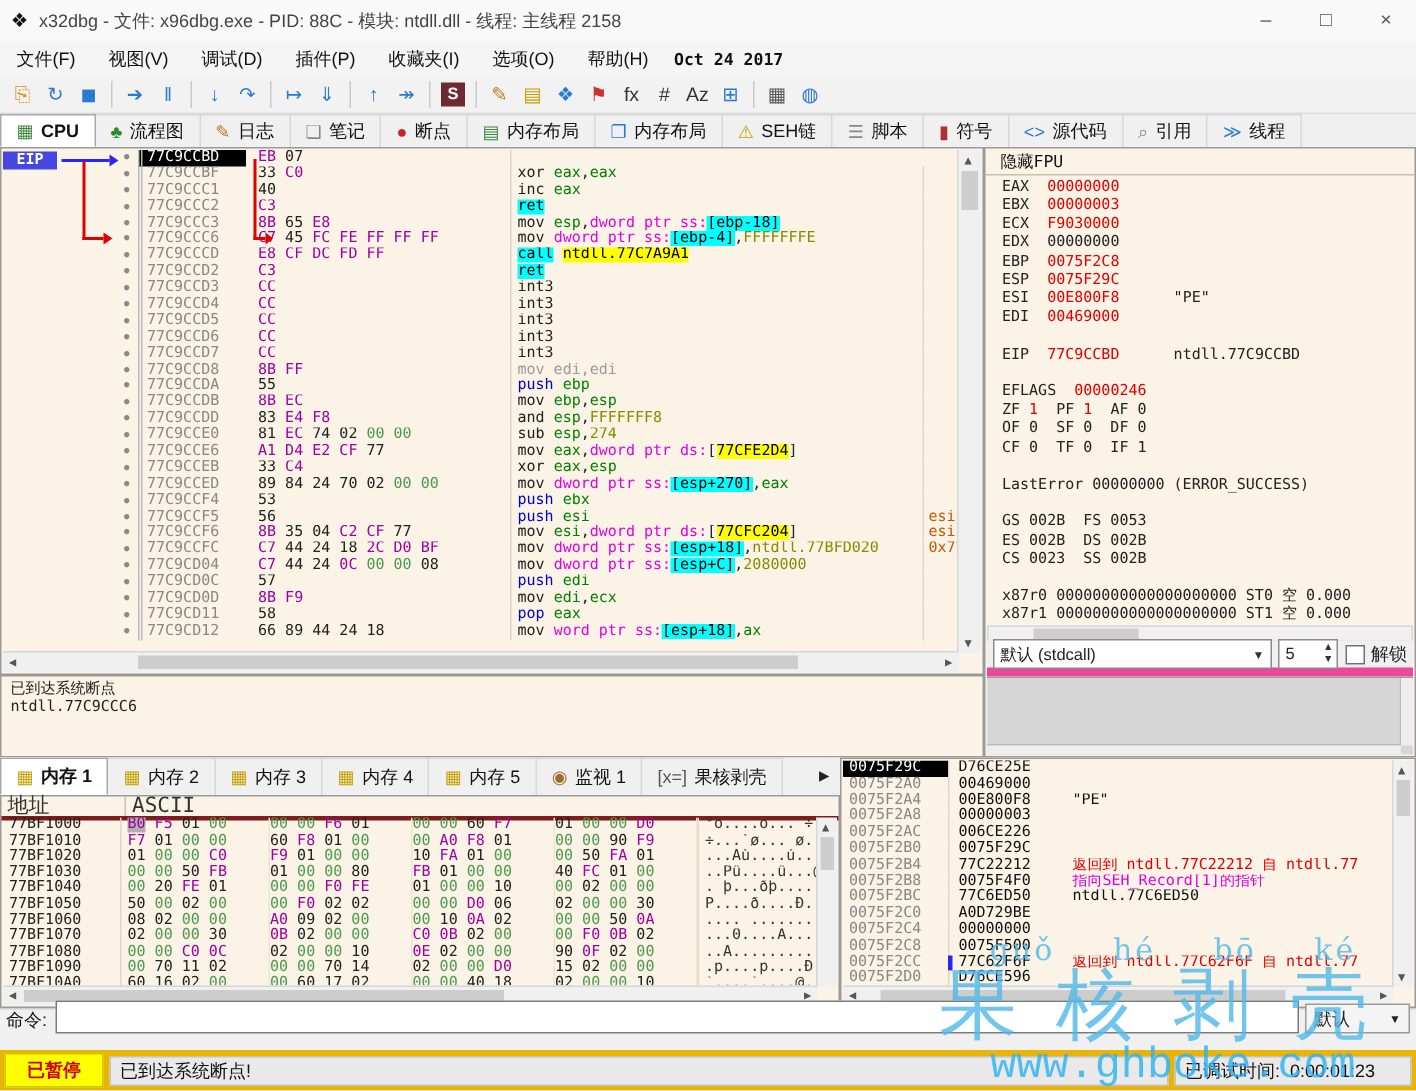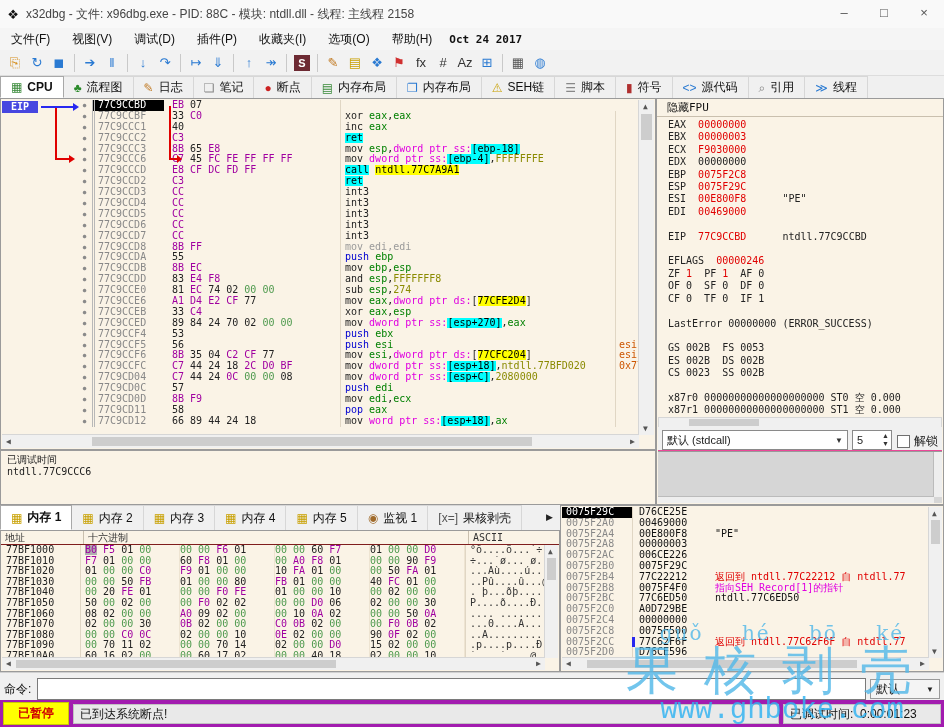--- a/index.html
+++ b/index.html
@@ -58,7 +58,7 @@
   #reglines{position:absolute;left:1px;right:1px;top:18px;height:298px;overflow:hidden;font-size:10px;line-height:12.4px;padding:2px 0 0 10px;white-space:pre;}
   .red{color:#e00000;}
   #reghs{position:absolute;left:1px;right:1px;top:318px;height:9px;background:#f0f0f0;border:1px solid #d6d6d6;}
-  #convbar{position:absolute;left:1px;right:1px;top:328px;height:24px;background:#f0f0f0;display:flex;align-items:flex-end;padding:0 4px;box-sizing:border-box;border-bottom:1px solid #ec4899;}
+  #convbar{position:absolute;left:1px;right:1px;top:328px;height:24px;background:#f0f0f0;display:flex;align-items:center;padding:0 4px;box-sizing:border-box;border-bottom:6px solid #ec4899;}
   #convsel{flex:1;height:18px;background:#fff;border:1px solid #8a8a8a;display:flex;align-items:center;padding:0 4px;font-size:11px;}
   #convsel .arr{margin-left:auto;font-size:8px;color:#333;}
   #convnum{width:34px;height:18px;background:#fff;border:1px solid #8a8a8a;margin-left:4px;display:flex;align-items:center;padding-left:4px;font-size:11px;}

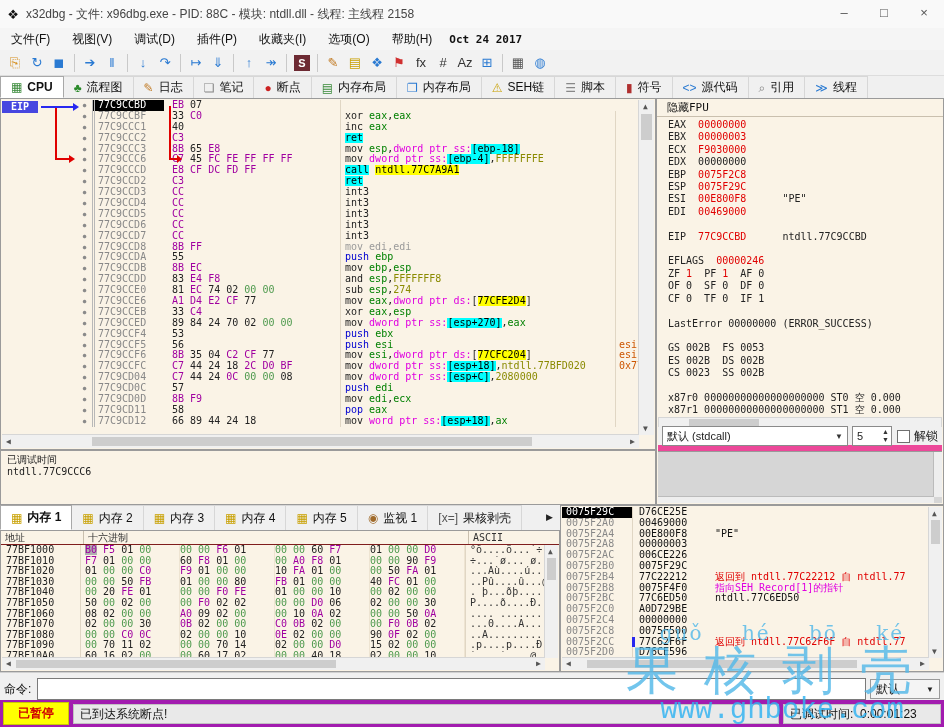--- a/index.html
+++ b/index.html
@@ -305,7 +305,7 @@
   </div>
 </div>
 
-<div id="infopane" class="pane mono"><div>已调试时间</div><div>ntdll.77C9CCC6</div><div>&nbsp;</div></div>
+<div id="infopane" class="pane mono"><div>已到达系统断点</div><div>ntdll.77C9CCC6</div><div>&nbsp;</div></div>
 
 <div id="btabbar">
   <div id="btabs">

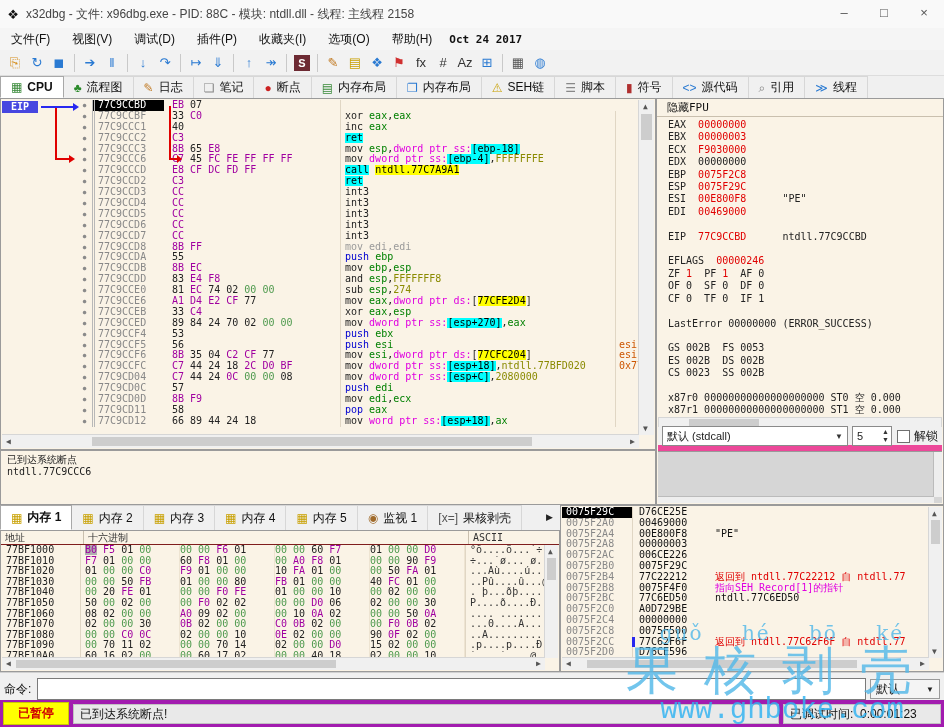--- a/index.html
+++ b/index.html
@@ -76,7 +76,7 @@
   #btaboverflow{width:14px;line-height:25px;font-size:9px;color:#222;}
   
   #dump{left:0;top:530px;width:560px;height:142px;}
-  #dumphdr{display:flex;height:13px;font-size:10px;line-height:13px;border-bottom:1px solid #7f1d1d;color:#333;}
+  #dumphdr{display:flex;height:13px;font-size:14px;line-height:13px;border-bottom:3px solid #7f1d1d;color:#333;}
   #dumphdr .ha{width:78px;padding-left:4px;border-right:1px solid #c9bfae;}
   #dumphdr .hh{width:380px;padding-left:4px;border-right:1px solid #c9bfae;}
   #dumphdr .hs{flex:1;padding-left:4px;}

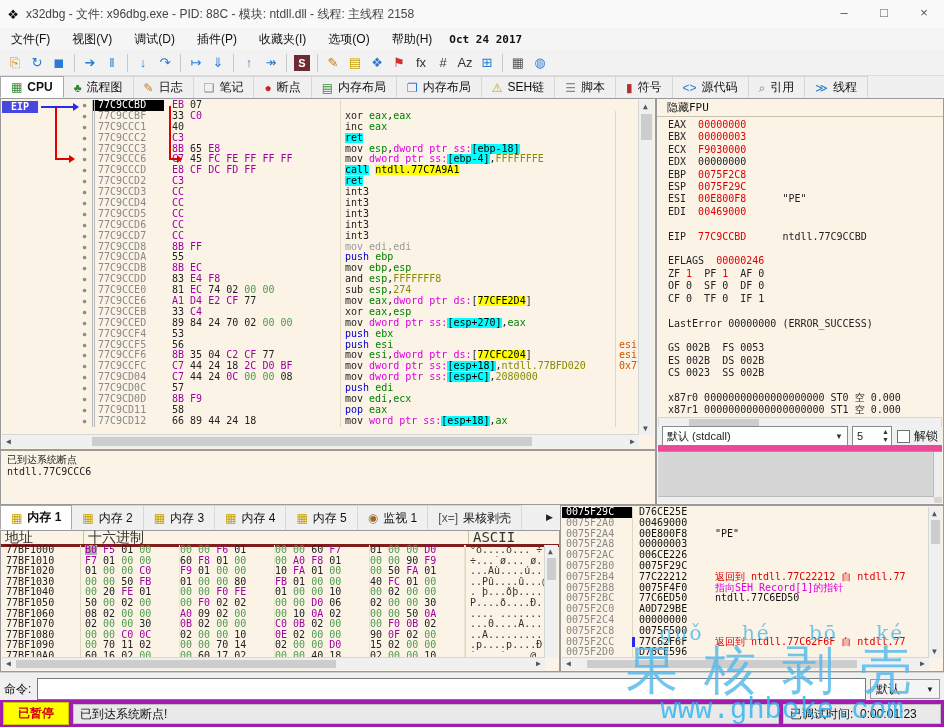--- a/index.html
+++ b/index.html
@@ -344,7 +344,6 @@
 <div id="dump" class="pane mono">
   <div id="dumphdr">
     <span class="ha">地址</span>
-    <span class="hh">十六进制</span>
     <span class="hs">ASCII</span>
   </div>
   <div id="dumprows"><div class="durow"><span class="duaddr">77BF1000</span><span class="duhex"><span class="dugrp"><span class="hx bsel">B0</span><span> </span><span class="hx">F5</span><span> </span><span class="hk">01</span><span> </span><span class="h0">00</span></span><span class="dugrp"><span class="h0">00</span><span> </span><span class="h0">00</span><span> </span><span class="hx">F6</span><span> </span><span class="hk">01</span></span><span class="dugrp"><span class="h0">00</span><span> </span><span class="h0">00</span><span> </span><span class="hk">60</span><span> </span><span class="hx">F7</span></span><span class="dugrp"><span class="hk">01</span><span> </span><span class="h0">00</span><span> </span><span class="h0">00</span><span> </span><span class="hx">D0</span></span></span><span class="duascii">°õ....ö...`÷...Ð</span></div><div class="durow"><span class="duaddr">77BF1010</span><span class="duhex"><span class="dugrp"><span class="hx">F7</span><span> </span><span class="hk">01</span><span> </span><span class="h0">00</span><span> </span><span class="h0">00</span></span><span class="dugrp"><span class="hk">60</span><span> </span><span class="hx">F8</span><span> </span><span class="hk">01</span><span> </span><span class="h0">00</span></span><span class="dugrp"><span class="h0">00</span><span> </span><span class="hx">A0</span><span> </span><span class="hx">F8</span><span> </span><span class="hk">01</span></span><span class="dugrp"><span class="h0">00</span><span> </span><span class="h0">00</span><span> </span><span class="hk">90</span><span> </span><span class="hx">F9</span></span></span><span class="duascii">÷...`ø... ø....ù</span></div><div class="durow"><span class="duaddr">77BF1020</span><span class="duhex"><span class="dugrp"><span class="hk">01</span><span> </span><span class="h0">00</span><span> </span><span class="h0">00</span><span> </span><span class="hx">C0</span></span><span class="dugrp"><span class="hx">F9</span><span> </span><span class="hk">01</span><span> </span><span class="h0">00</span><span> </span><span class="h0">00</span></span><span class="dugrp"><span class="hk">10</span><span> </span><span class="hx">FA</span><span> </span><span class="hk">01</span><span> </span><span class="h0">00</span></span><span class="dugrp"><span class="h0">00</span><span> </span><span class="hk">50</span><span> </span><span class="hx">FA</span><span> </span><span class="hk">01</span></span></span><span class="duascii">...Àù....ú...Pú.</span></div><div class="durow"><span class="duaddr">77BF1030</span><span class="duhex"><span class="dugrp"><span class="h0">00</span><span> </span><span class="h0">00</span><span> </span><span class="hk">50</span><span> </span><span class="hx">FB</span></span><span class="dugrp"><span class="hk">01</span><span> </span><span class="h0">00</span><span> </span><span class="h0">00</span><span> </span><span class="hk">80</span></span><span class="dugrp"><span class="hx">FB</span><span> </span><span class="hk">01</span><span> </span><span class="h0">00</span><span> </span><span class="h0">00</span></span><span class="dugrp"><span class="hk">40</span><span> </span><span class="hx">FC</span><span> </span><span class="hk">01</span><span> </span><span class="h0">00</span></span></span><span class="duascii">..Pû....û...@ü..</span></div><div class="durow"><span class="duaddr">77BF1040</span><span class="duhex"><span class="dugrp"><span class="h0">00</span><span> </span><span class="hk">20</span><span> </span><span class="hx">FE</span><span> </span><span class="hk">01</span></span><span class="dugrp"><span class="h0">00</span><span> </span><span class="h0">00</span><span> </span><span class="hx">F0</span><span> </span><span class="hx">FE</span></span><span class="dugrp"><span class="hk">01</span><span> </span><span class="h0">00</span><span> </span><span class="h0">00</span><span> </span><span class="hk">10</span></span><span class="dugrp"><span class="h0">00</span><span> </span><span class="hk">02</span><span> </span><span class="h0">00</span><span> </span><span class="h0">00</span></span></span><span class="duascii">. þ...ðþ........</span></div><div class="durow"><span class="duaddr">77BF1050</span><span class="duhex"><span class="dugrp"><span class="hk">50</span><span> </span><span class="h0">00</span><span> </span><span class="hk">02</span><span> </span><span class="h0">00</span></span><span class="dugrp"><span class="h0">00</span><span> </span><span class="hx">F0</span><span> </span><span class="hk">02</span><span> </span><span class="hk">02</span></span><span class="dugrp"><span class="h0">00</span><span> </span><span class="h0">00</span><span> </span><span class="hx">D0</span><span> </span><span class="hk">06</span></span><span class="dugrp"><span class="hk">02</span><span> </span><span class="h0">00</span><span> </span><span class="h0">00</span><span> </span><span class="hk">30</span></span></span><span class="duascii">P....ð....Ð....0</span></div><div class="durow"><span class="duaddr">77BF1060</span><span class="duhex"><span class="dugrp"><span class="hk">08</span><span> </span><span class="hk">02</span><span> </span><span class="h0">00</span><span> </span><span class="h0">00</span></span><span class="dugrp"><span class="hx">A0</span><span> </span><span class="hk">09</span><span> </span><span class="hk">02</span><span> </span><span class="h0">00</span></span><span class="dugrp"><span class="h0">00</span><span> </span><span class="hk">10</span><span> </span><span class="hx">0A</span><span> </span><span class="hk">02</span></span><span class="dugrp"><span class="h0">00</span><span> </span><span class="h0">00</span><span> </span><span class="hk">50</span><span> </span><span class="hx">0A</span></span></span><span class="duascii">.... .........P.</span></div><div class="durow"><span class="duaddr">77BF1070</span><span class="duhex"><span class="dugrp"><span class="hk">02</span><span> </span><span class="h0">00</span><span> </span><span class="h0">00</span><span> </span><span class="hk">30</span></span><span class="dugrp"><span class="hx">0B</span><span> </span><span class="hk">02</span><span> </span><span class="h0">00</span><span> </span><span class="h0">00</span></span><span class="dugrp"><span class="hx">C0</span><span> </span><span class="hx">0B</span><span> </span><span class="hk">02</span><span> </span><span class="h0">00</span></span><span class="dugrp"><span class="h0">00</span><span> </span><span class="hx">F0</span><span> </span><span class="hx">0B</span><span> </span><span class="hk">02</span></span></span><span class="duascii">...0....À....ð..</span></div><div class="durow"><span class="duaddr">77BF1080</span><span class="duhex"><span class="dugrp"><span class="h0">00</span><span> </span><span class="h0">00</span><span> </span><span class="hx">C0</span><span> </span><span class="hx">0C</span></span><span class="dugrp"><span class="hk">02</span><span> </span><span class="h0">00</span><span> </span><span class="h0">00</span><span> </span><span class="hk">10</span></span><span class="dugrp"><span class="hx">0E</span><span> </span><span class="hk">02</span><span> </span><span class="h0">00</span><span> </span><span class="h0">00</span></span><span class="dugrp"><span class="hk">90</span><span> </span><span class="hx">0F</span><span> </span><span class="hk">02</span><span> </span><span class="h0">00</span></span></span><span class="duascii">..À.............</span></div><div class="durow"><span class="duaddr">77BF1090</span><span class="duhex"><span class="dugrp"><span class="h0">00</span><span> </span><span class="hk">70</span><span> </span><span class="hk">11</span><span> </span><span class="hk">02</span></span><span class="dugrp"><span class="h0">00</span><span> </span><span class="h0">00</span><span> </span><span class="hk">70</span><span> </span><span class="hk">14</span></span><span class="dugrp"><span class="hk">02</span><span> </span><span class="h0">00</span><span> </span><span class="h0">00</span><span> </span><span class="hx">D0</span></span><span class="dugrp"><span class="hk">15</span><span> </span><span class="hk">02</span><span> </span><span class="h0">00</span><span> </span><span class="h0">00</span></span></span><span class="duascii">.p....p....Ð....</span></div><div class="durow"><span class="duaddr">77BF10A0</span><span class="duhex"><span class="dugrp"><span class="hk">60</span><span> </span><span class="hk">16</span><span> </span><span class="hk">02</span><span> </span><span class="h0">00</span></span><span class="dugrp"><span class="h0">00</span><span> </span><span class="hk">60</span><span> </span><span class="hk">17</span><span> </span><span class="hk">02</span></span><span class="dugrp"><span class="h0">00</span><span> </span><span class="h0">00</span><span> </span><span class="hk">40</span><span> </span><span class="hk">18</span></span><span class="dugrp"><span class="hk">02</span><span> </span><span class="h0">00</span><span> </span><span class="h0">00</span><span> </span><span class="hk">10</span></span></span><span class="duascii">`....`....@.....</span></div></div>

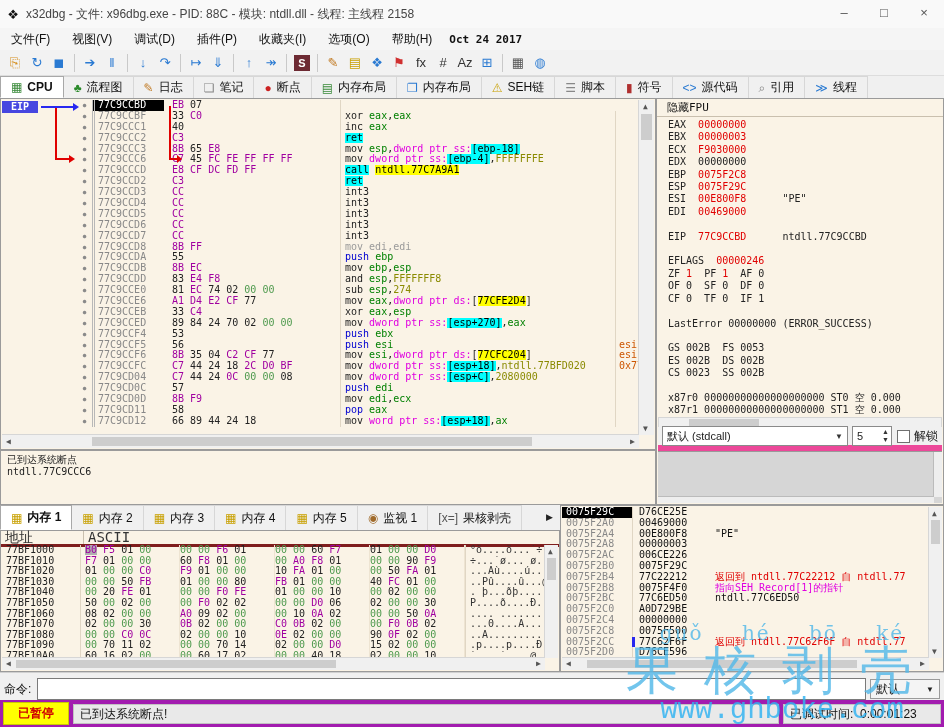--- a/index.html
+++ b/index.html
@@ -97,7 +97,7 @@
   .stcmt{flex:1;padding-left:6px;overflow:hidden;}
   .mag{color:#e000e0;} .k{color:#111;}
   
-  #cmdbar{position:absolute;left:0;top:672px;width:944px;height:28px;background:#f0f0f0;display:flex;align-items:center;padding:16px 4px;box-sizing:border-box;border-top:1px solid #d0d0d0;}
+  #cmdbar{position:absolute;left:0;top:672px;width:944px;height:28px;background:#f0f0f0;display:flex;align-items:flex-end;padding:16px 4px;box-sizing:border-box;border-top:1px solid #d0d0d0;}
   #cmdlabel{padding-right:6px;color:#111;}
   #cmdinput{flex:1;height:20px;background:#fff;border:1px solid #7a7a7a;font-size:12px;padding:0 4px;font-family:inherit;}
   #cmdsel{width:70px;height:20px;margin-left:4px;background:#f4f4f4;border:1px solid #9a9a9a;display:flex;align-items:center;padding:0 5px;box-sizing:border-box;}

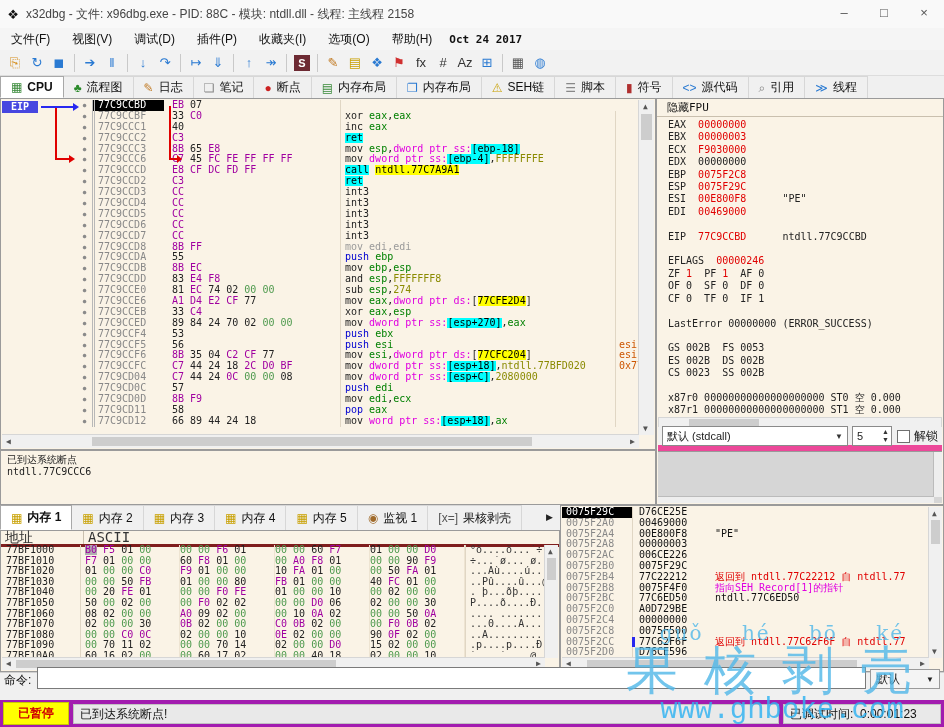--- a/index.html
+++ b/index.html
@@ -102,7 +102,7 @@
   #cmdinput{flex:1;height:20px;background:#fff;border:1px solid #7a7a7a;font-size:12px;padding:0 4px;font-family:inherit;}
   #cmdsel{width:70px;height:20px;margin-left:4px;background:#f4f4f4;border:1px solid #9a9a9a;display:flex;align-items:center;padding:0 5px;box-sizing:border-box;}
   #cmdsel .arr{margin-left:auto;font-size:8px;}
-  #statusbar{position:absolute;left:0;top:700px;width:944px;height:27px;background:#a21caf;display:flex;align-items:center;padding:0 3px;box-sizing:border-box;}
+  #statusbar{position:absolute;left:0;top:700px;width:944px;height:27px;background:#eab308;display:flex;align-items:center;padding:0 3px;box-sizing:border-box;}
   #stbadge{background:#ffff00;color:#d00000;font-weight:bold;padding:2px 14px;border:1px solid #c9c900;margin-right:4px;}
   #stmsg{flex:1;background:#e9e9e9;border:1px solid #c2c2c2;height:18px;line-height:18px;padding-left:6px;color:#111;}
   #sttime{width:150px;background:#e9e9e9;border:1px solid #c2c2c2;height:18px;line-height:18px;margin-left:4px;padding-left:6px;color:#111;white-space:nowrap;overflow:hidden;}

